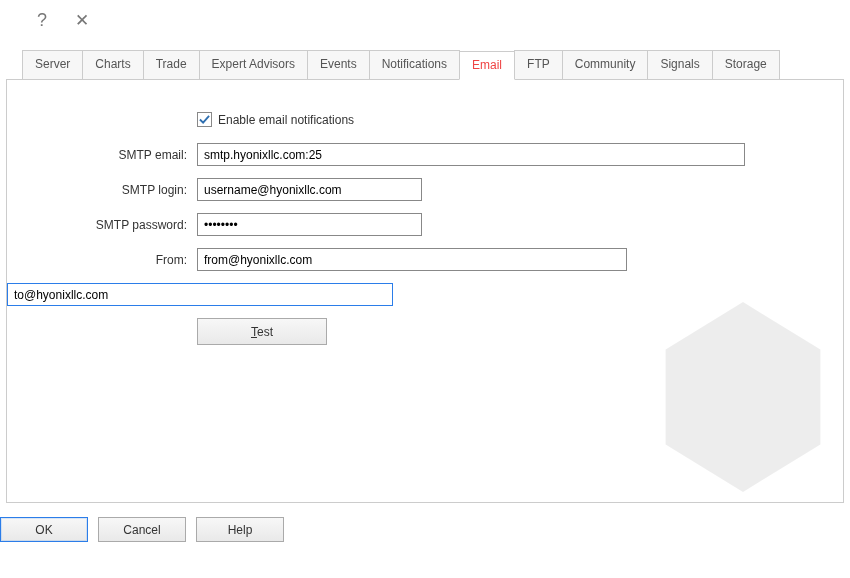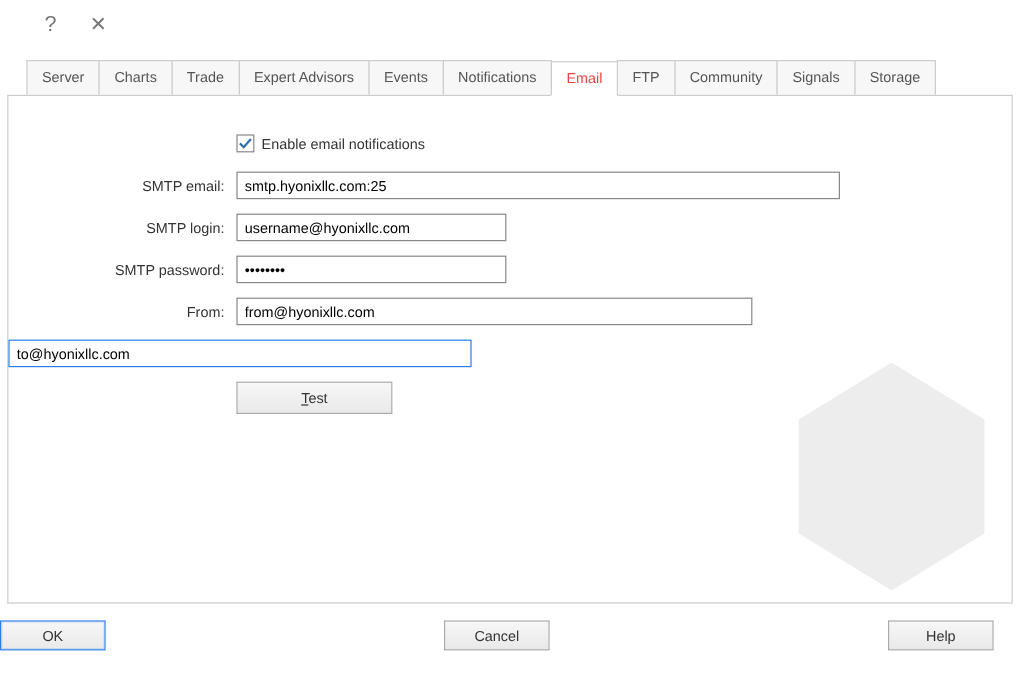--- a/index.html
+++ b/index.html
@@ -118,7 +118,7 @@
     input.focused {
       border: 1px solid #2b7de9;
     }
-    .input-smtp { width: 503px; }
+    .input-smtp { width: 548px; }
     .input-login { width: 225px; }
     .input-pass { width: 225px; }
     .input-from { width: 430px; }

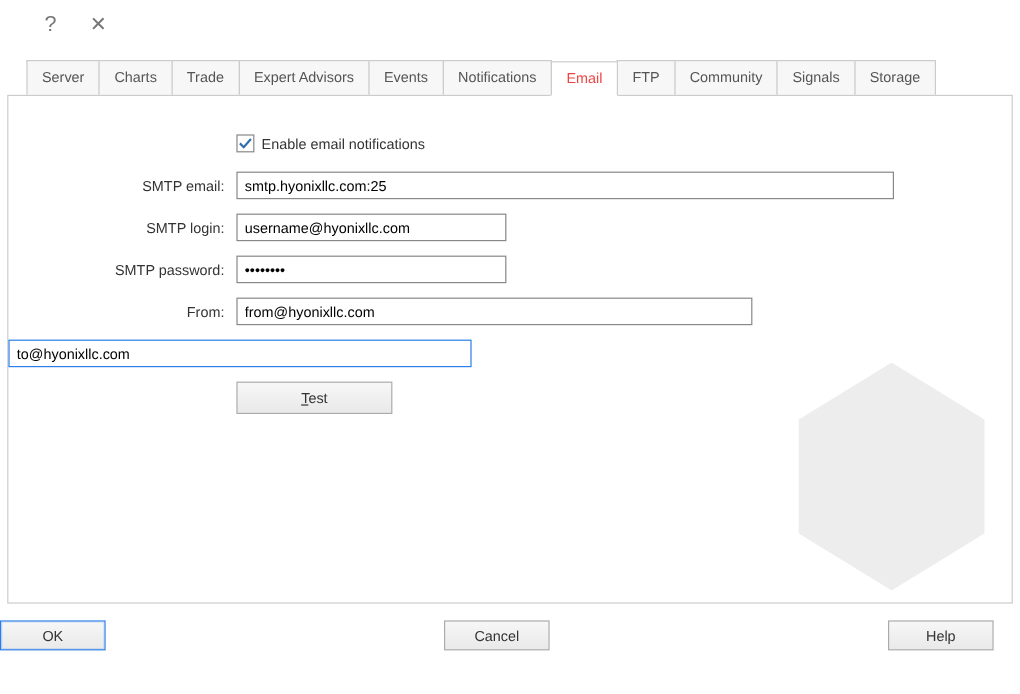--- a/index.html
+++ b/index.html
@@ -139,7 +139,7 @@
     .test-btn .ul { text-decoration: underline; }
     .footer {
       display: flex;
-      justify-content: space-between;
+      justify-content: flex-start;
       gap: 10px;
       padding: 14px 22px 0 0;
     }

